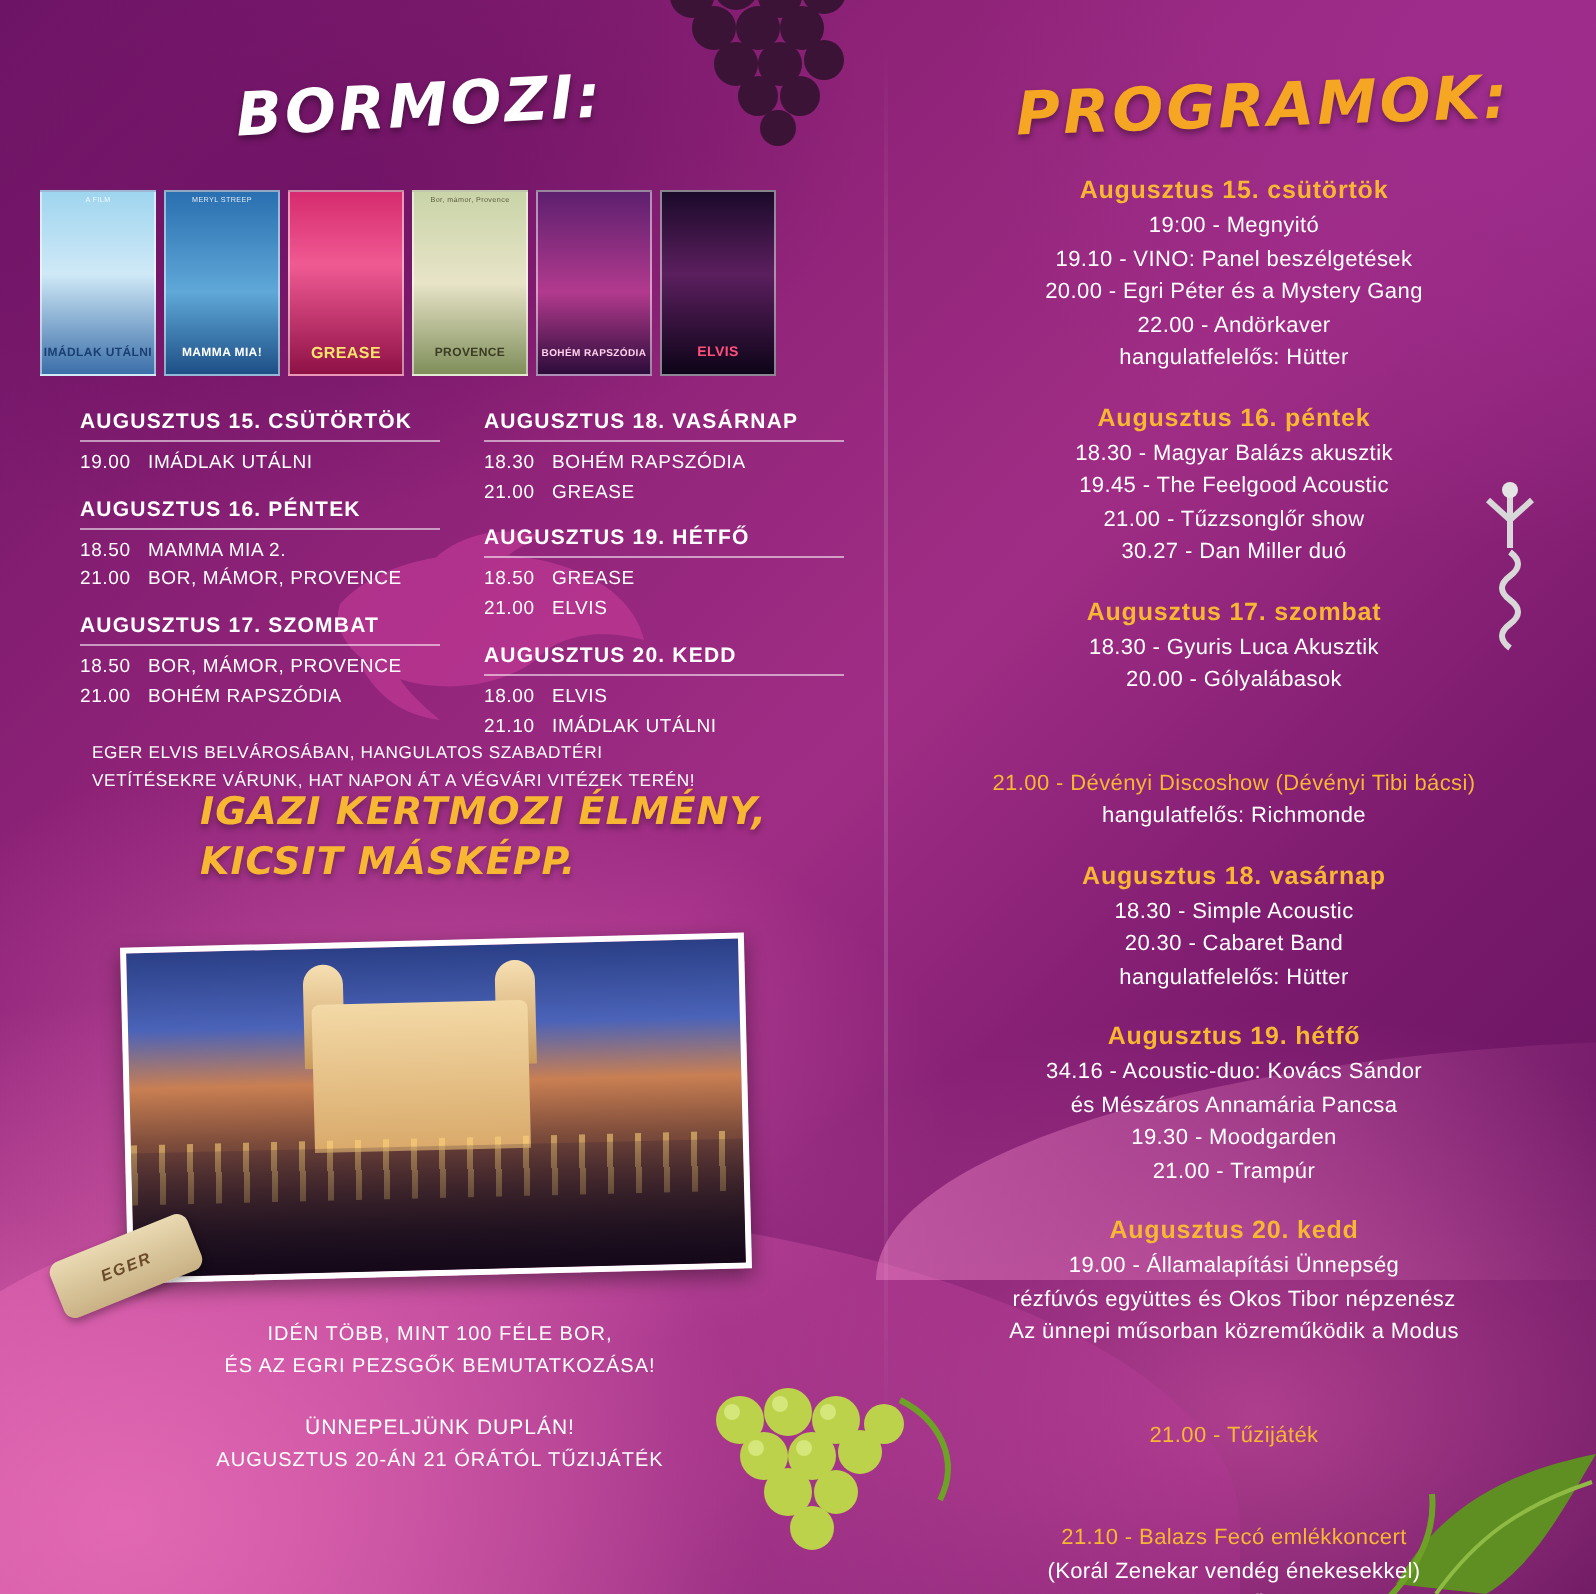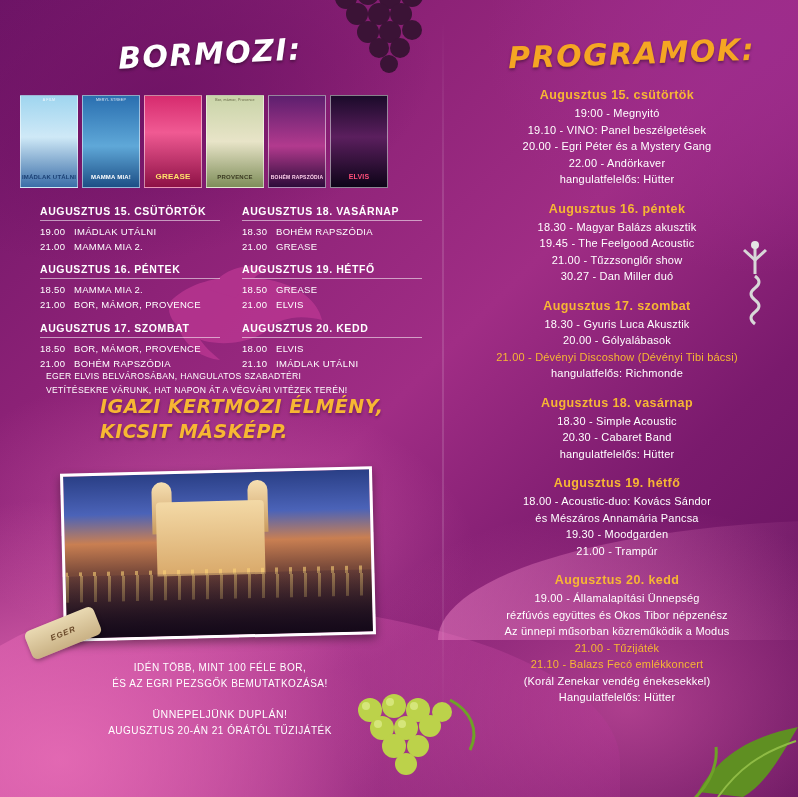--- a/index.html
+++ b/index.html
@@ -344,7 +344,6 @@
       <div class="sched-block">
         <div class="sched-head">AUGUSZTUS 15. CSÜTÖRTÖK</div>
         <div class="sched-row"><span class="t">19.00</span><span>IMÁDLAK UTÁLNI</span></div>
-        <div class="sched-row"><span class="t">21.00</span><span>MAMMA MIA 2.</span></div>
       </div>
       <div class="sched-block">
         <div class="sched-head">AUGUSZTUS 16. PÉNTEK</div>

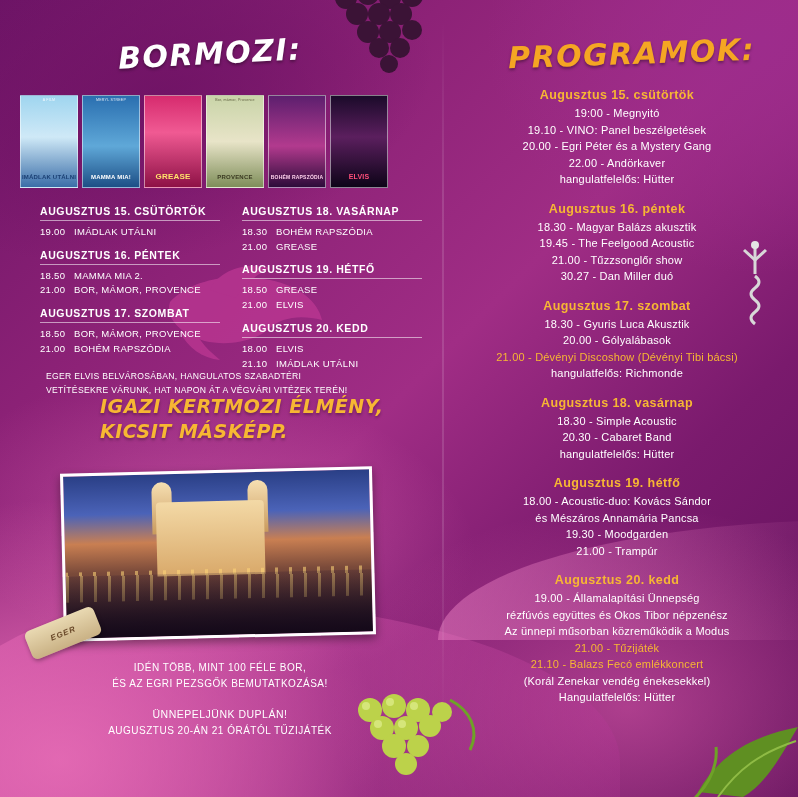--- a/index.html
+++ b/index.html
@@ -206,7 +206,7 @@
     letter-spacing:.4px; margin-bottom:3px;
   }
   .prog-line { font-size:11px; line-height:1.5; letter-spacing:.2px; }
-  .prog-line.hl { color:#f7b733; }
+  .prog-line.hl { color:#f7b733;margin-top:35px; }
 
   
   .grape-cluster { position:absolute; pointer-events:none; }

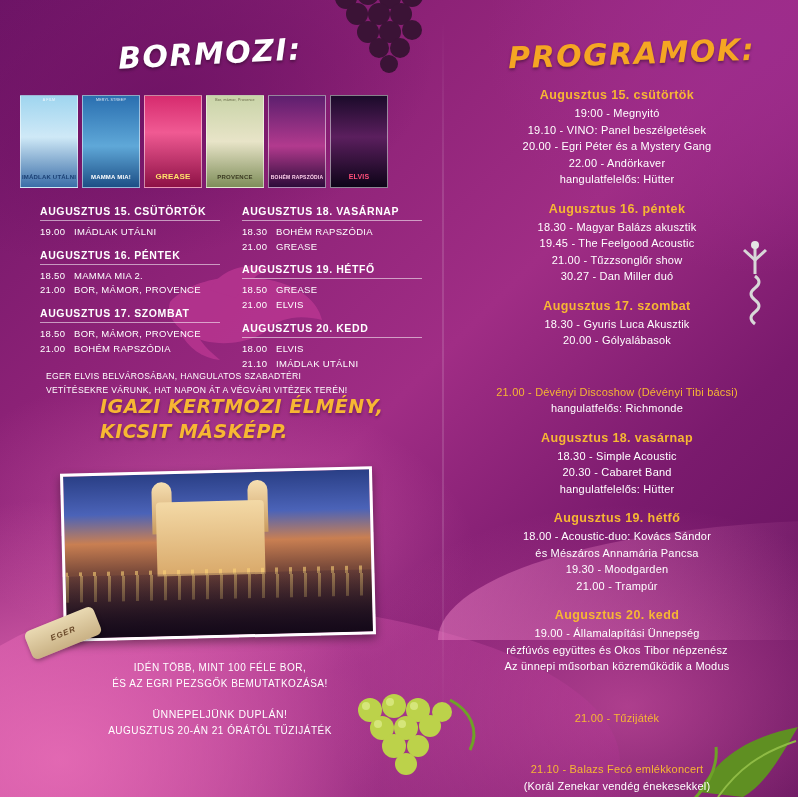--- a/index.html
+++ b/index.html
@@ -439,7 +439,7 @@
 
     <div class="prog-day">
       <div class="prog-day-title">Augusztus 19. hétfő</div>
-      <div class="prog-line">18.00 - Acoustic-duo: Kovács Sándor</div>
+      <div class="prog-line">34.16 - Acoustic-duo: Kovács Sándor</div>
       <div class="prog-line">és Mészáros Annamária Pancsa</div>
       <div class="prog-line">19.30 - Moodgarden</div>
       <div class="prog-line">21.00 - Trampúr</div>

